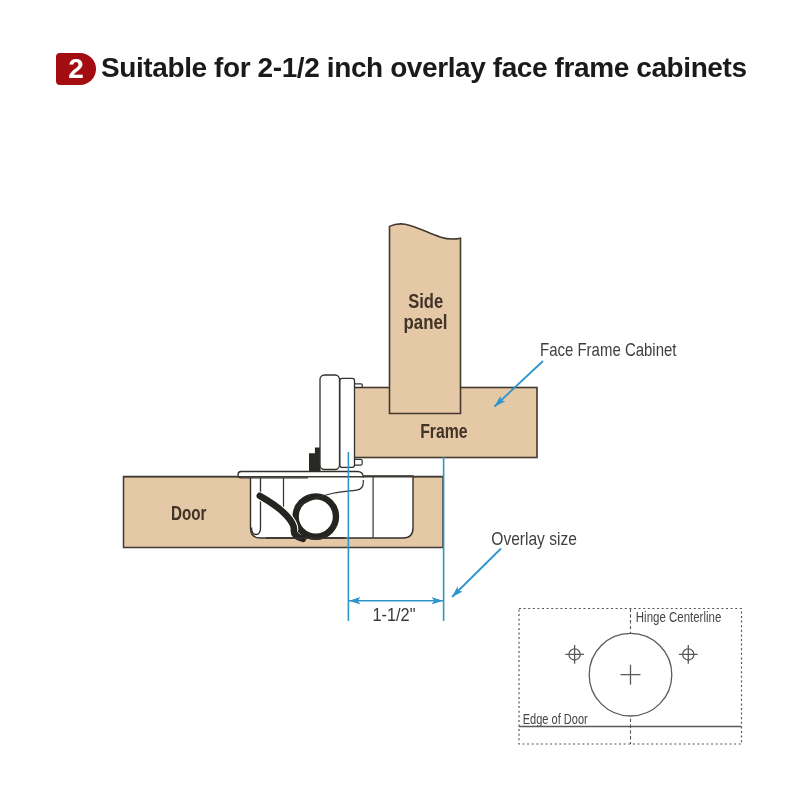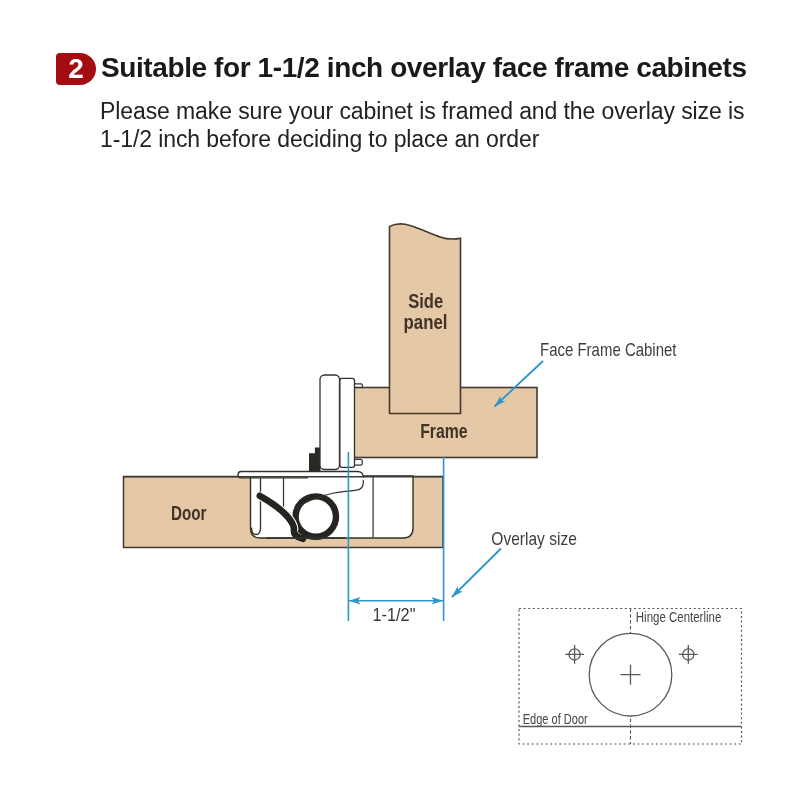--- a/index.html
+++ b/index.html
@@ -19,7 +19,7 @@
 
 <div id="badge">2</div>
 
-<div id="title">Suitable for 1-1/2 inch overlay face frame cabinets</div>
+<div id="title">Suitable for 2-1/2 inch overlay face frame cabinets</div>
 
 <div id="sub">Please make sure your cabinet is framed and the overlay size is<br>1-1/2 inch before deciding to place an order</div>
 <svg width="800" height="800" viewBox="0 0 800 800" style="position:absolute;left:0;top:0;">

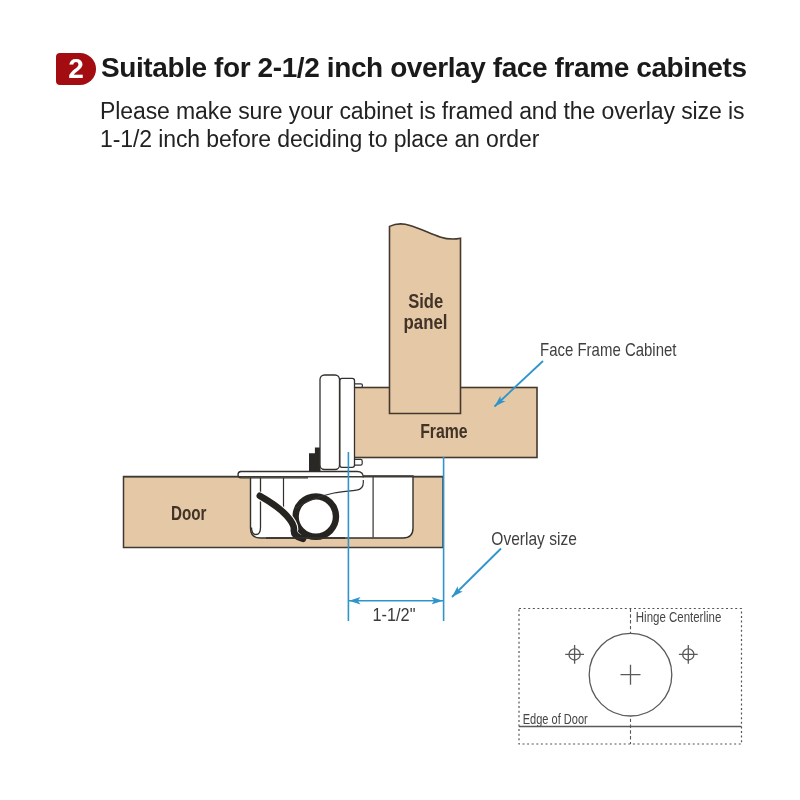--- a/index.html
+++ b/index.html
@@ -21,7 +21,6 @@
 
 <div id="title">Suitable for 2-1/2 inch overlay face frame cabinets</div>
 
-<div id="sub">Please make sure your cabinet is framed and the overlay size is<br>1-1/2 inch before deciding to place an order</div>
 <svg width="800" height="800" viewBox="0 0 800 800" style="position:absolute;left:0;top:0;">
 <defs>
 <marker id="arrL" viewBox="0 0 12 8" refX="0.5" refY="4" markerWidth="12" markerHeight="8" markerUnits="userSpaceOnUse" orient="auto">

